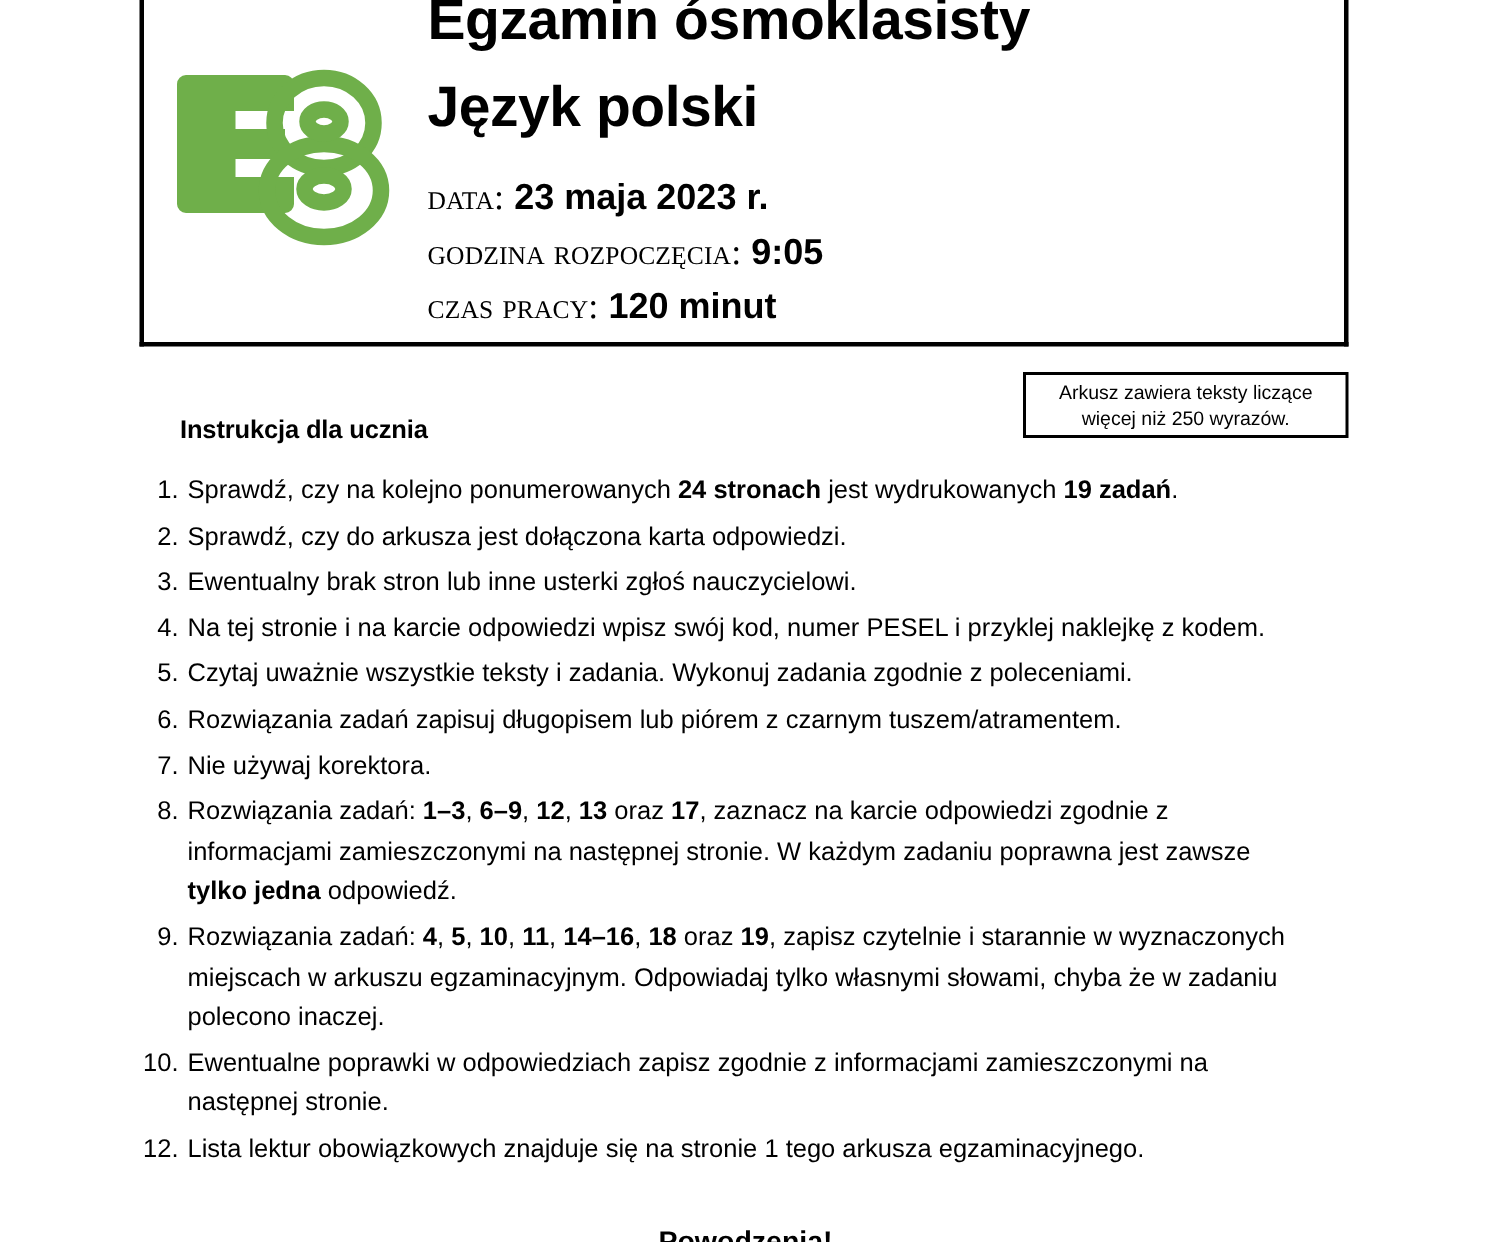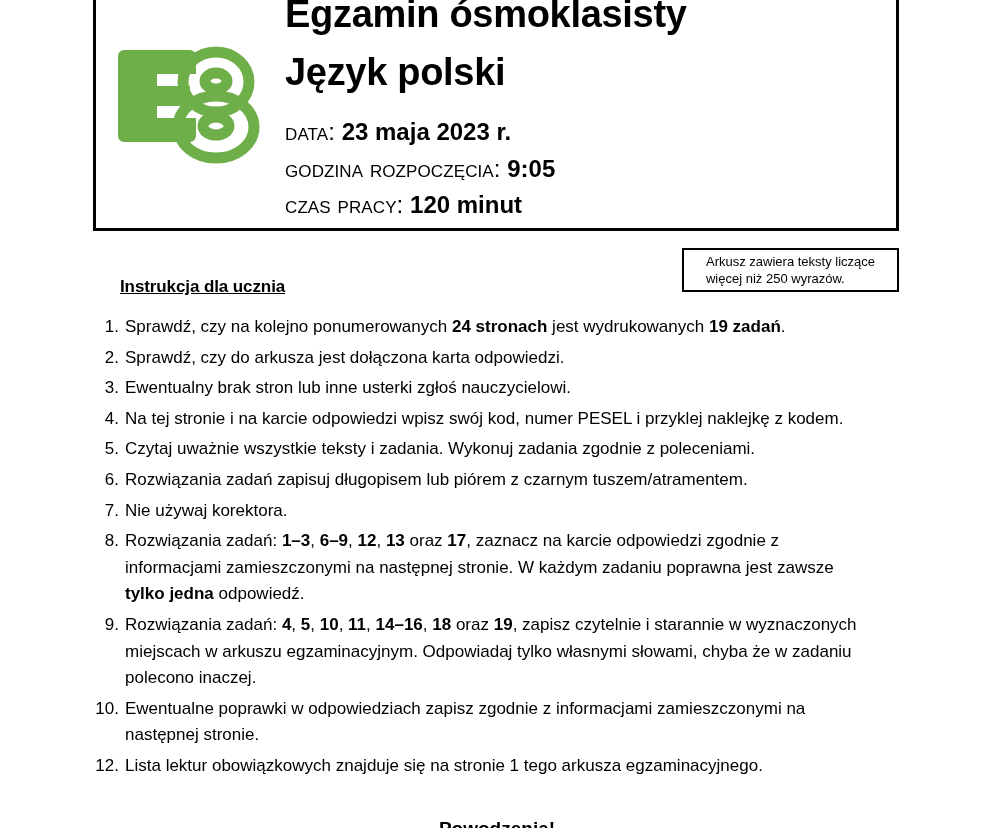--- a/index.html
+++ b/index.html
@@ -85,6 +85,7 @@
     text-transform: lowercase;
     font-weight: normal;
     letter-spacing: 0.1px;
+    font-family: Liberation Serif, serif;
   }
   .meta-value { font-weight: bold; }
 

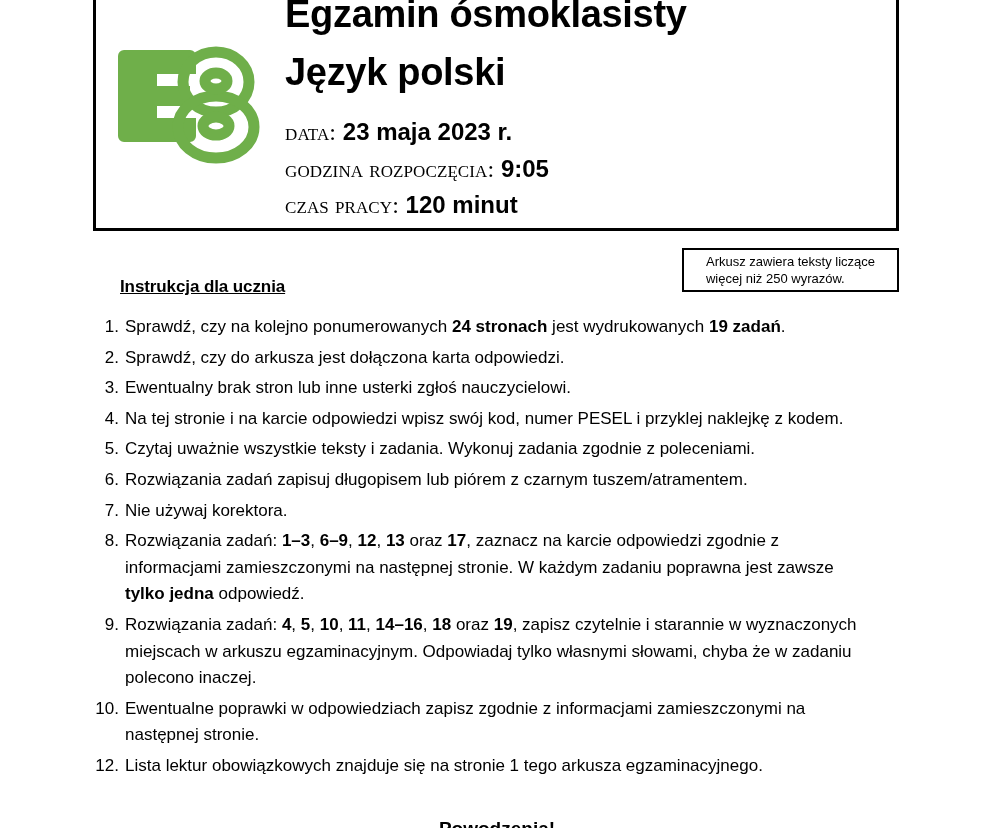--- a/index.html
+++ b/index.html
@@ -106,6 +106,7 @@
   .notice-text {
     font-size: 13px;
     line-height: 1.32;
+    text-align: center;
     padding: 0 6px;
   }
 

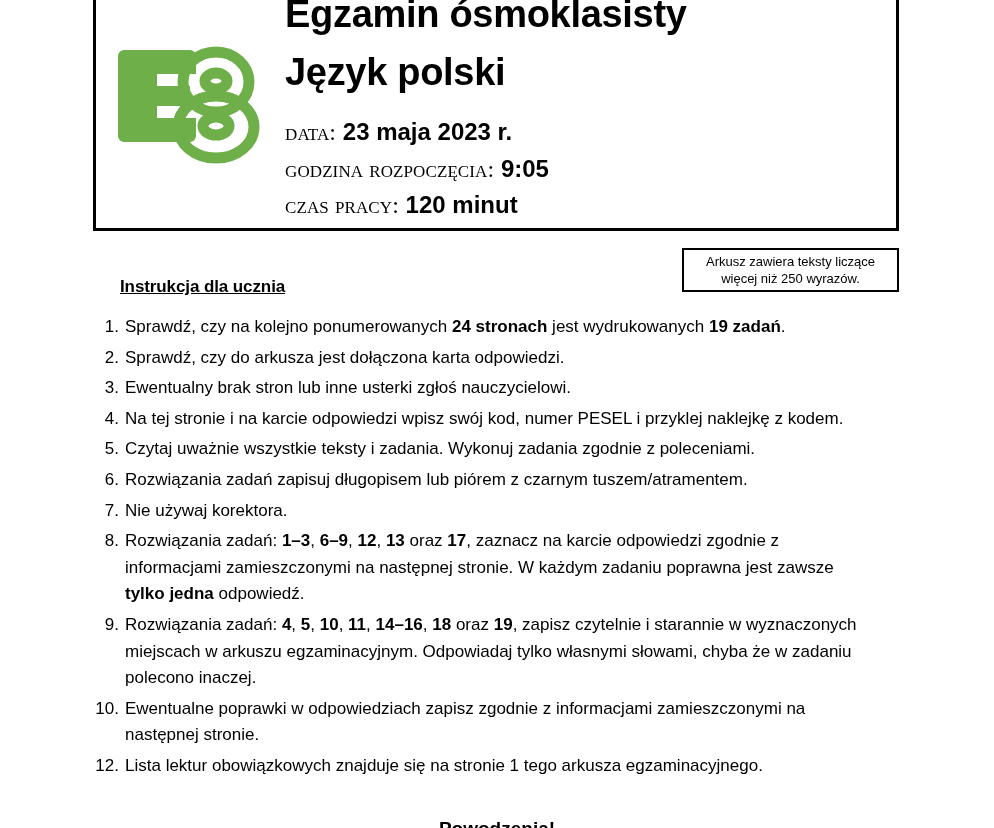--- a/index.html
+++ b/index.html
@@ -118,7 +118,6 @@
     font-size: 17px;
     font-weight: bold;
     letter-spacing: -0.1px;
-    text-decoration: underline;
   }
 
   .instructions-list {

